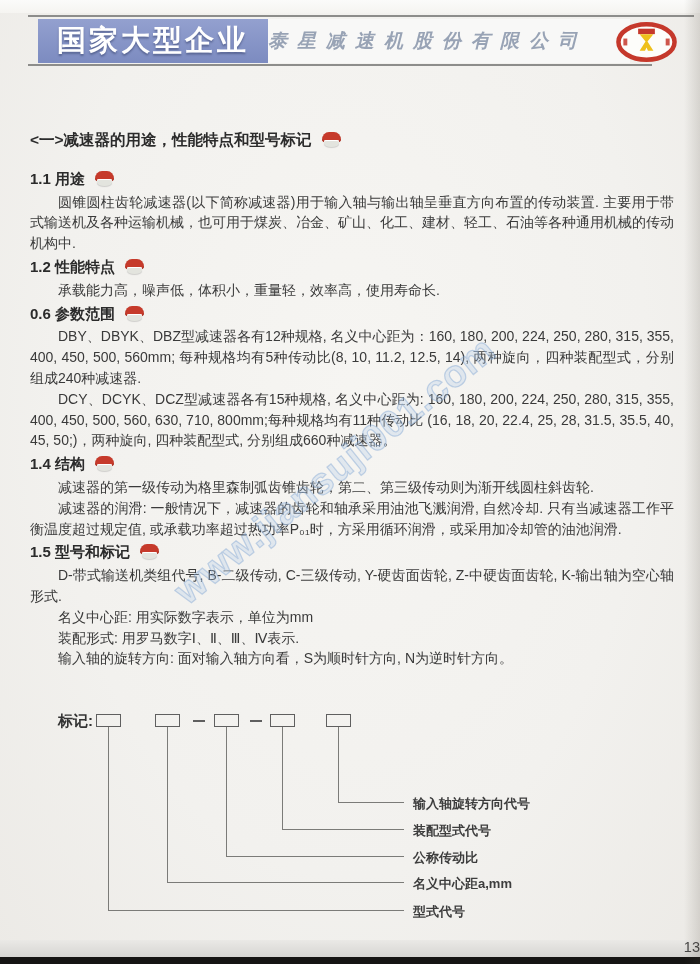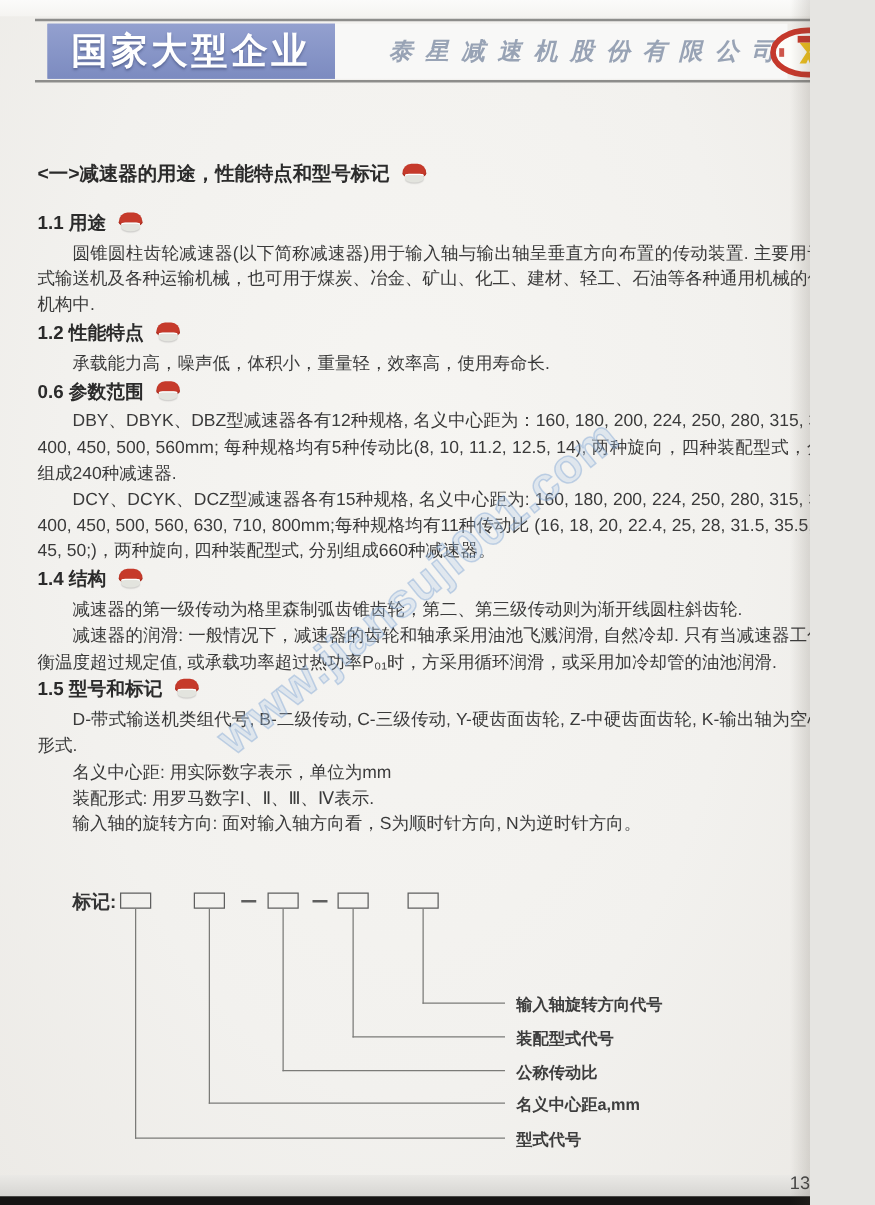--- a/index.html
+++ b/index.html
@@ -6,7 +6,7 @@
   html,body { width:700px; height:964px; }
   body { font-family:"Liberation Sans","DejaVu Sans",sans-serif; background:#e6e5e2; }
 
-  .page { position:relative; width:648px; height:964px; overflow:hidden;
+  .page { position:relative; width:700px; height:964px; overflow:hidden;
           background:#f3f2ef;
           background-image:radial-gradient(ellipse at 50% 40%, #f6f5f2 0%, #f2f1ee 60%, #eceae6 100%); }
 

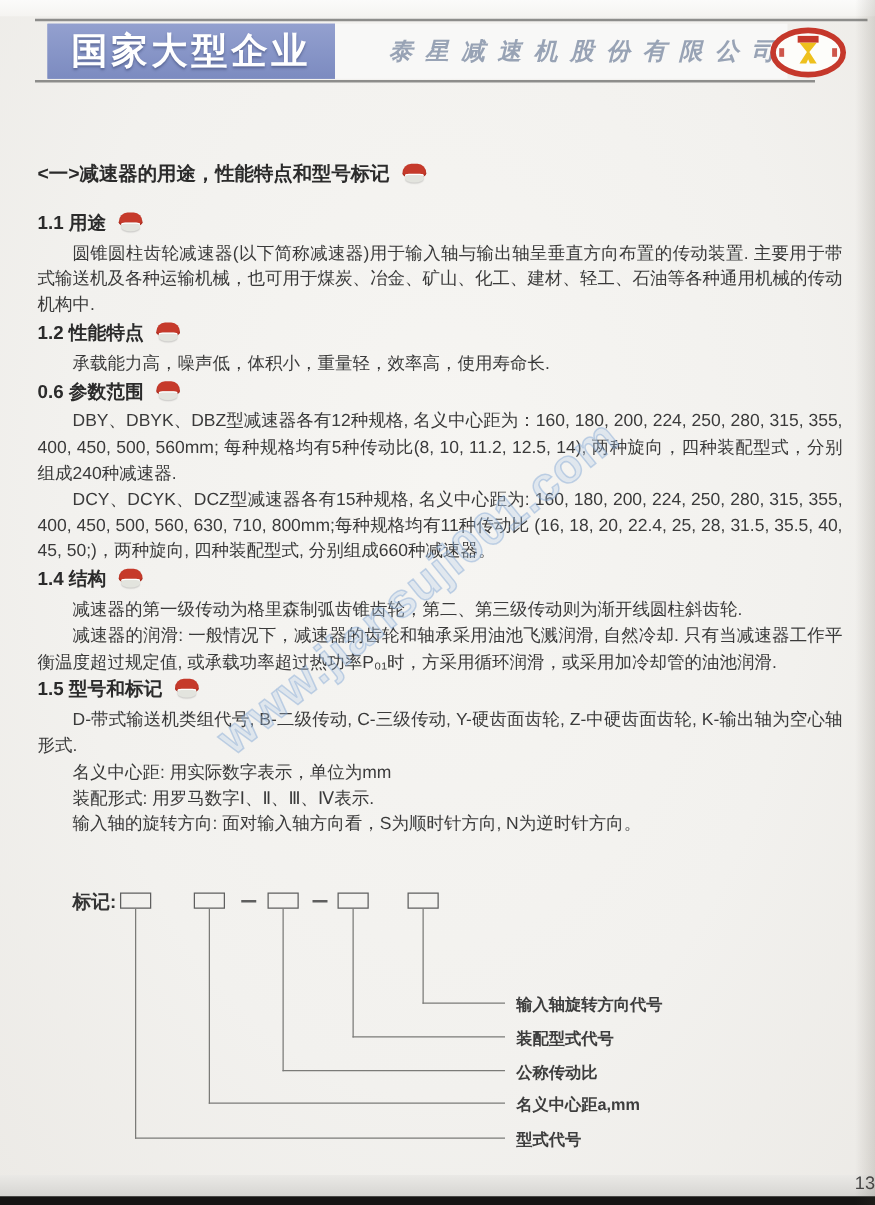--- a/index.html
+++ b/index.html
@@ -29,7 +29,7 @@
                display:flex; align-items:center; justify-content:center; }
   .band-blue span { color:#fff; font-size:29px; font-weight:bold; letter-spacing:3px;
                     text-shadow:0 2px 2px rgba(40,50,90,0.45); }
-  .band-co { flex:1; display:flex; align-items:center; justify-content:flex-end; }
+  .band-co { flex:1; display:flex; align-items:center; justify-content:flex-start; }
   .band-co span { font-style:italic; font-weight:bold; font-size:19px; letter-spacing:10px;
                   color:#98a3b5; white-space:nowrap; }
   .logo { position:absolute; left:615px; top:21px; width:63px; height:42px; }

